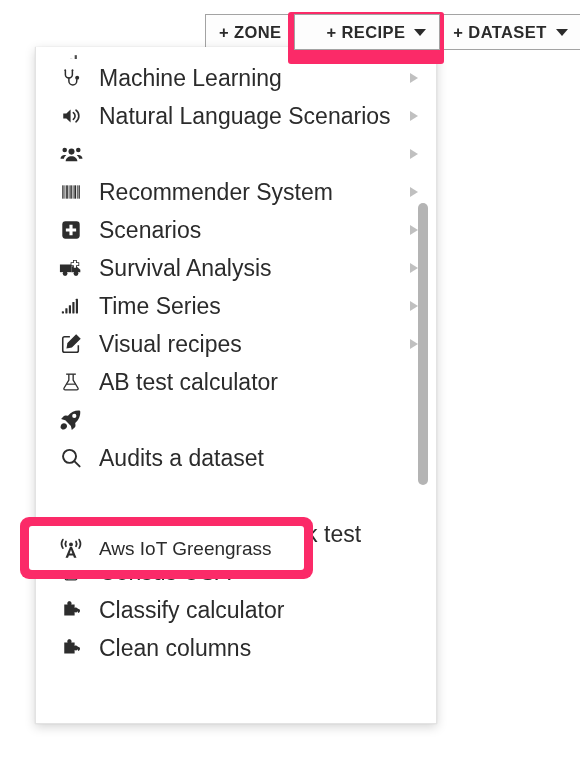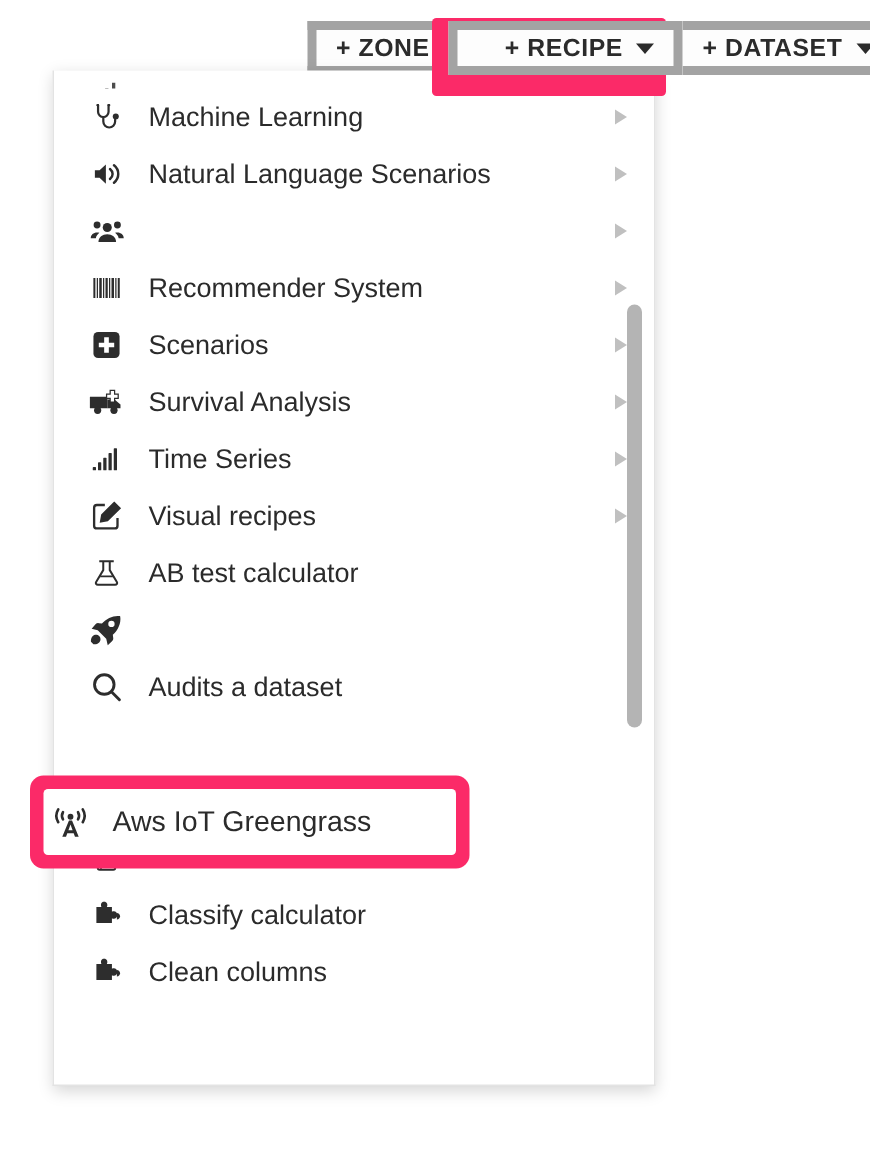--- a/index.html
+++ b/index.html
@@ -21,7 +21,7 @@
   }
   .tbtn {
     background: #fdfdfd;
-    border: 6px solid #a3a3a3;
+    border: 1px solid #a3a3a3;
     height: 36px;
     display: flex;
     align-items: center;

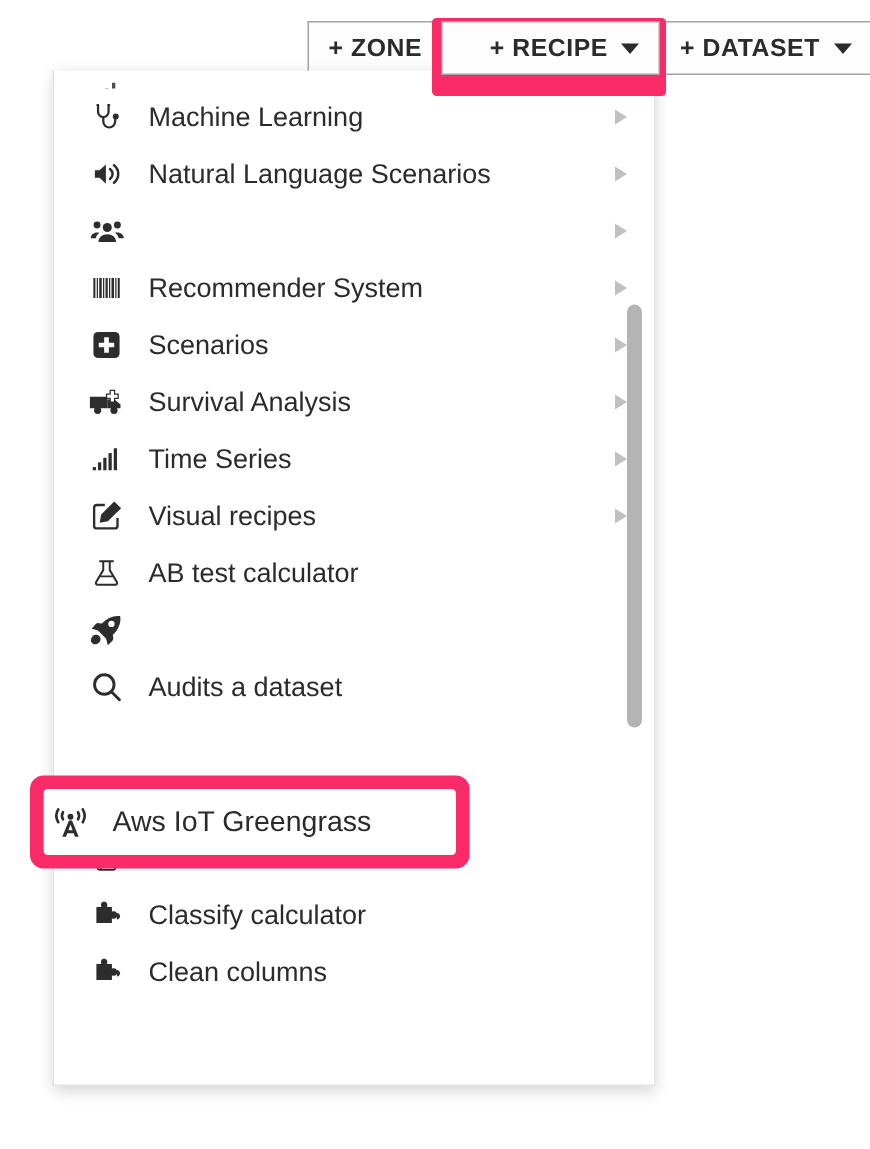--- a/index.html
+++ b/index.html
@@ -87,7 +87,7 @@
   .mi .ic svg { display: block; }
   .mi .lbl {
     margin-left: 13px;
-    font-size: 18px;
+    font-size: 23px;
     color: #2b2b2b;
     white-space: nowrap;
     line-height: 1;

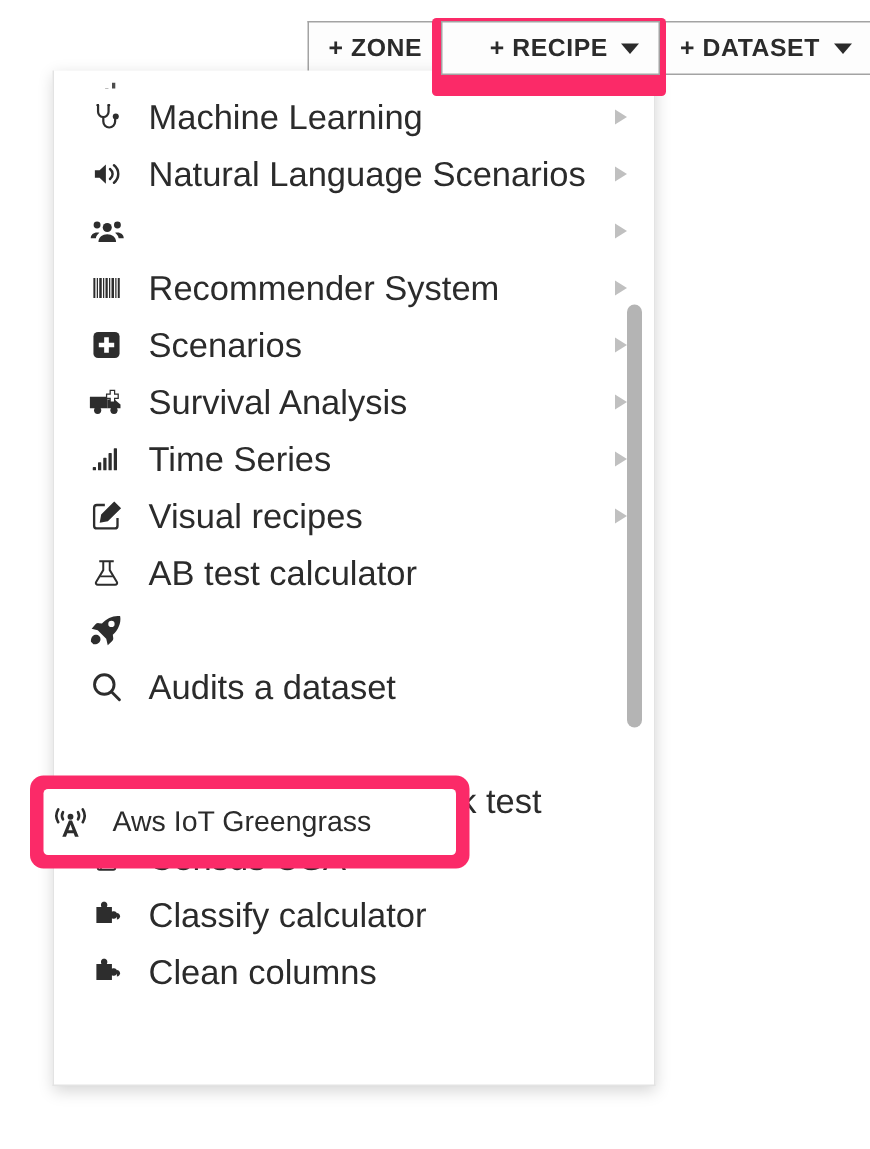--- a/index.html
+++ b/index.html
@@ -144,7 +144,7 @@
     width: 275px; height: 44px;
     display: flex;
     align-items: center;
-    padding-left: 3px;
+    padding-left: 27px;
     z-index: 6;
   }
   .hl-aws-row .ic {

